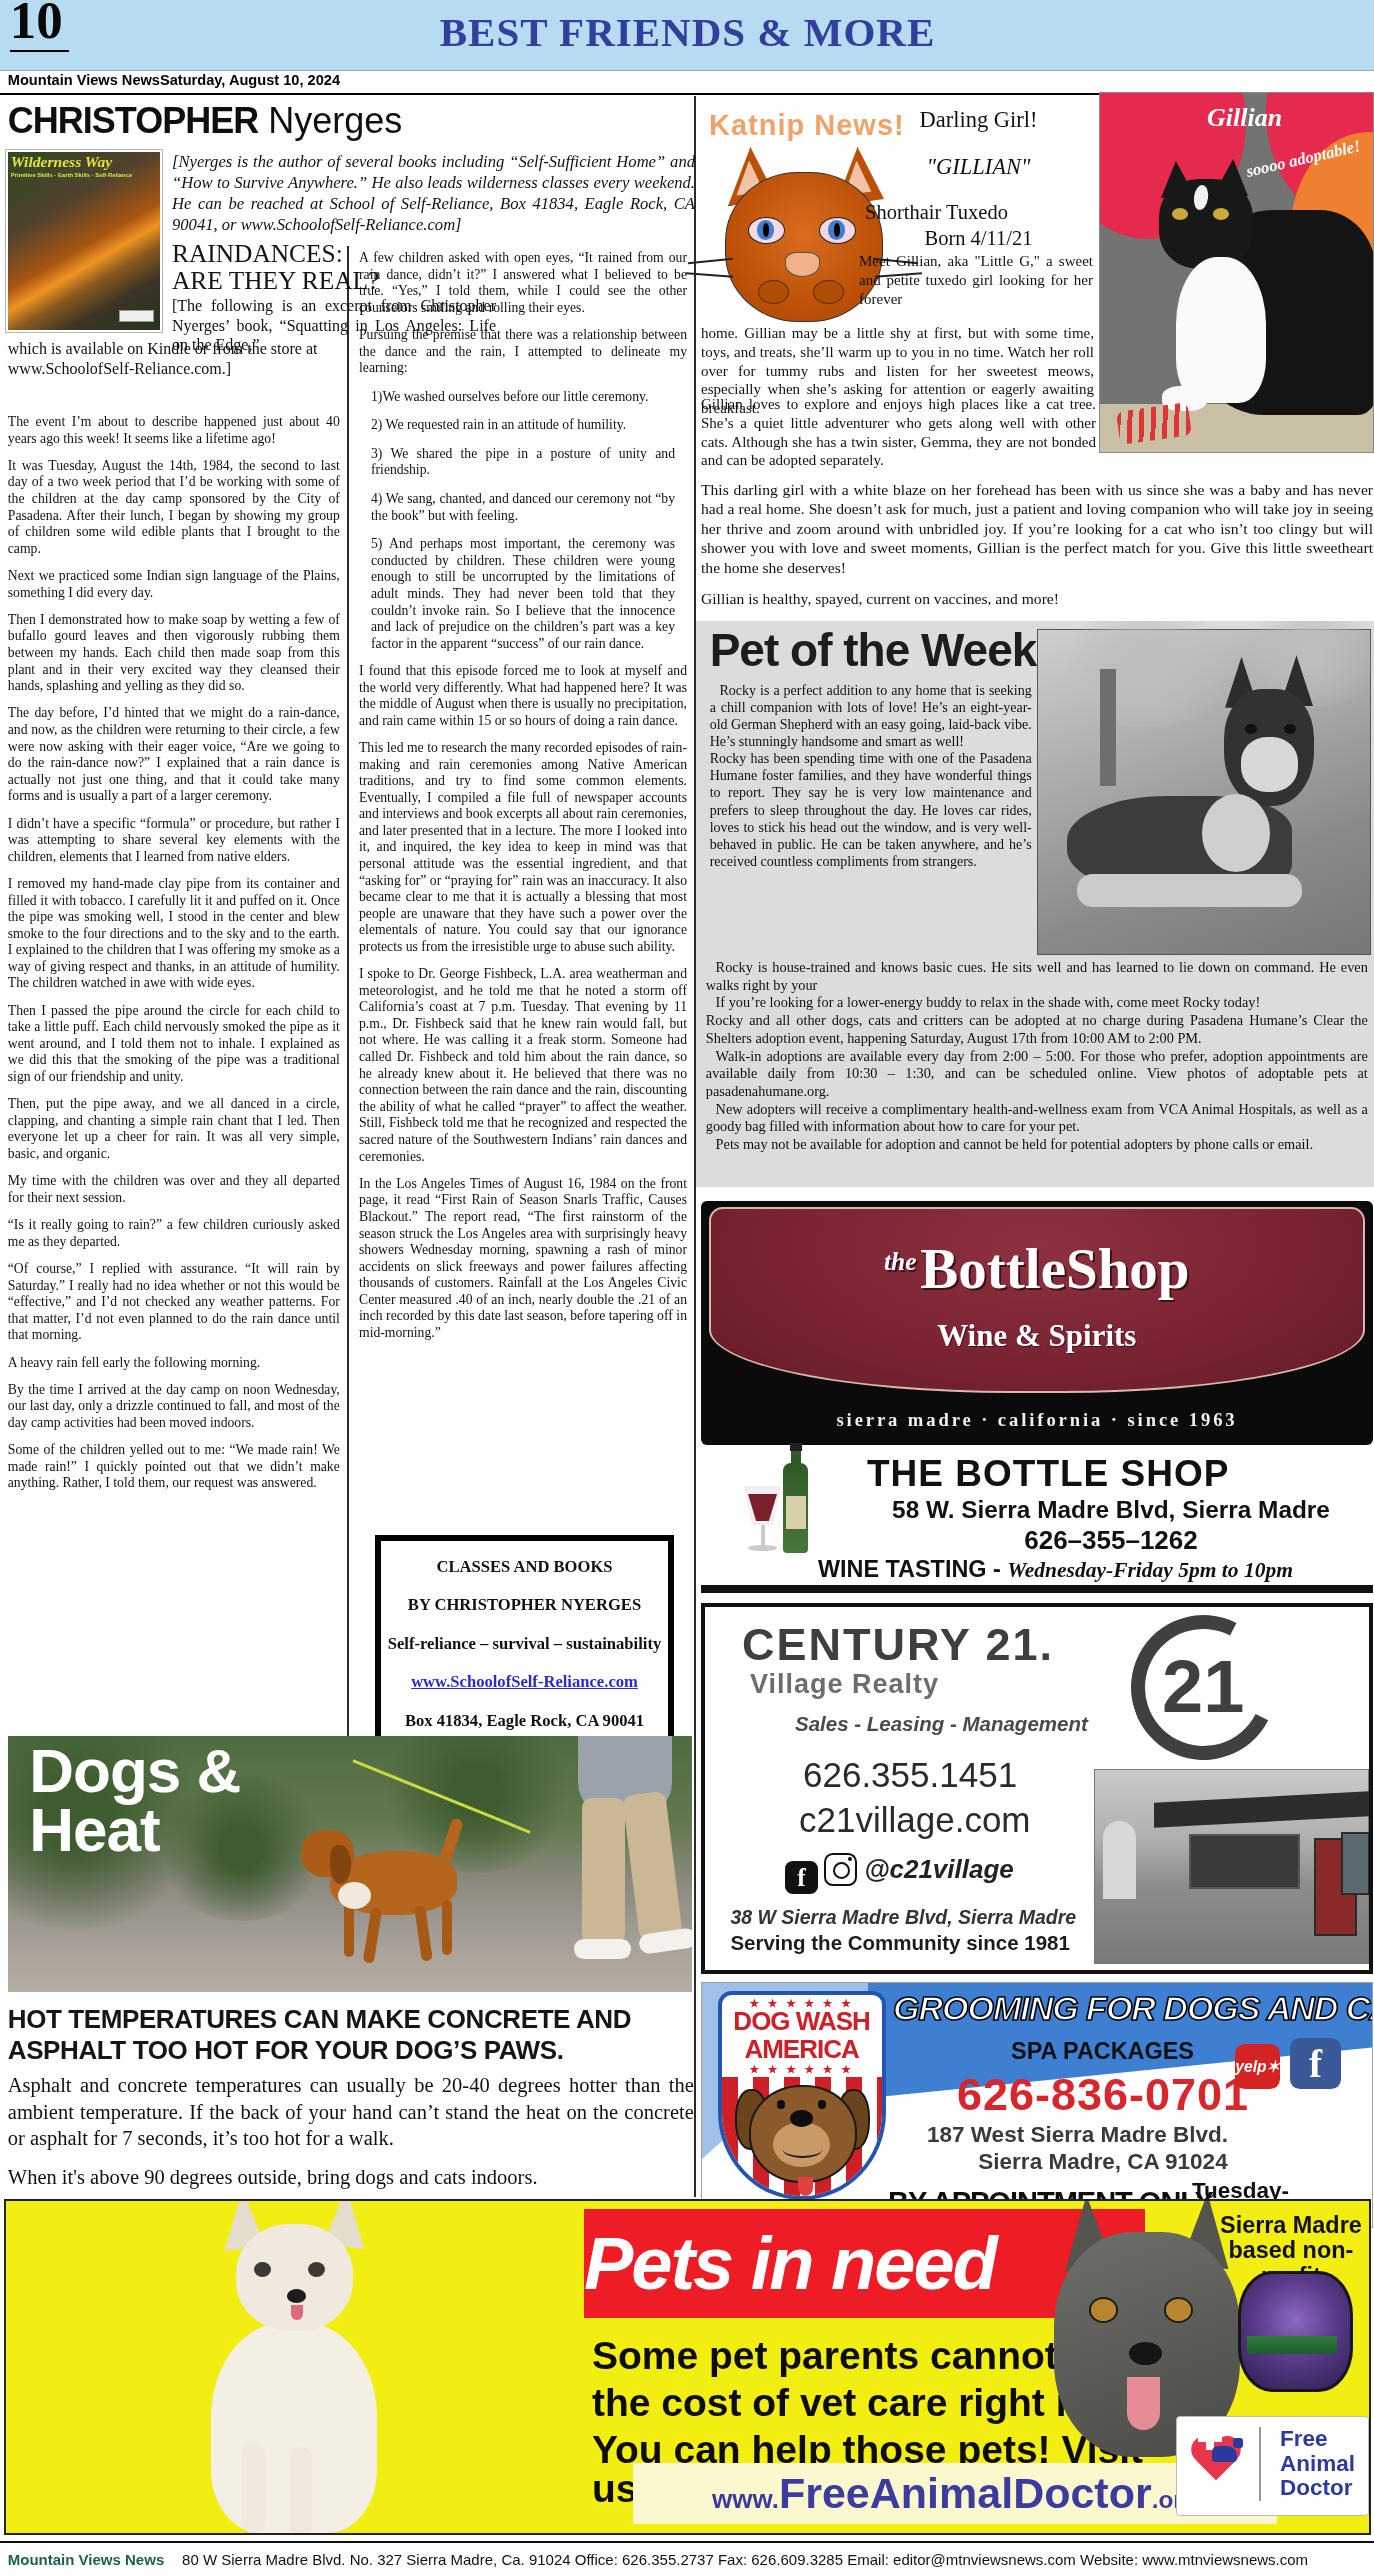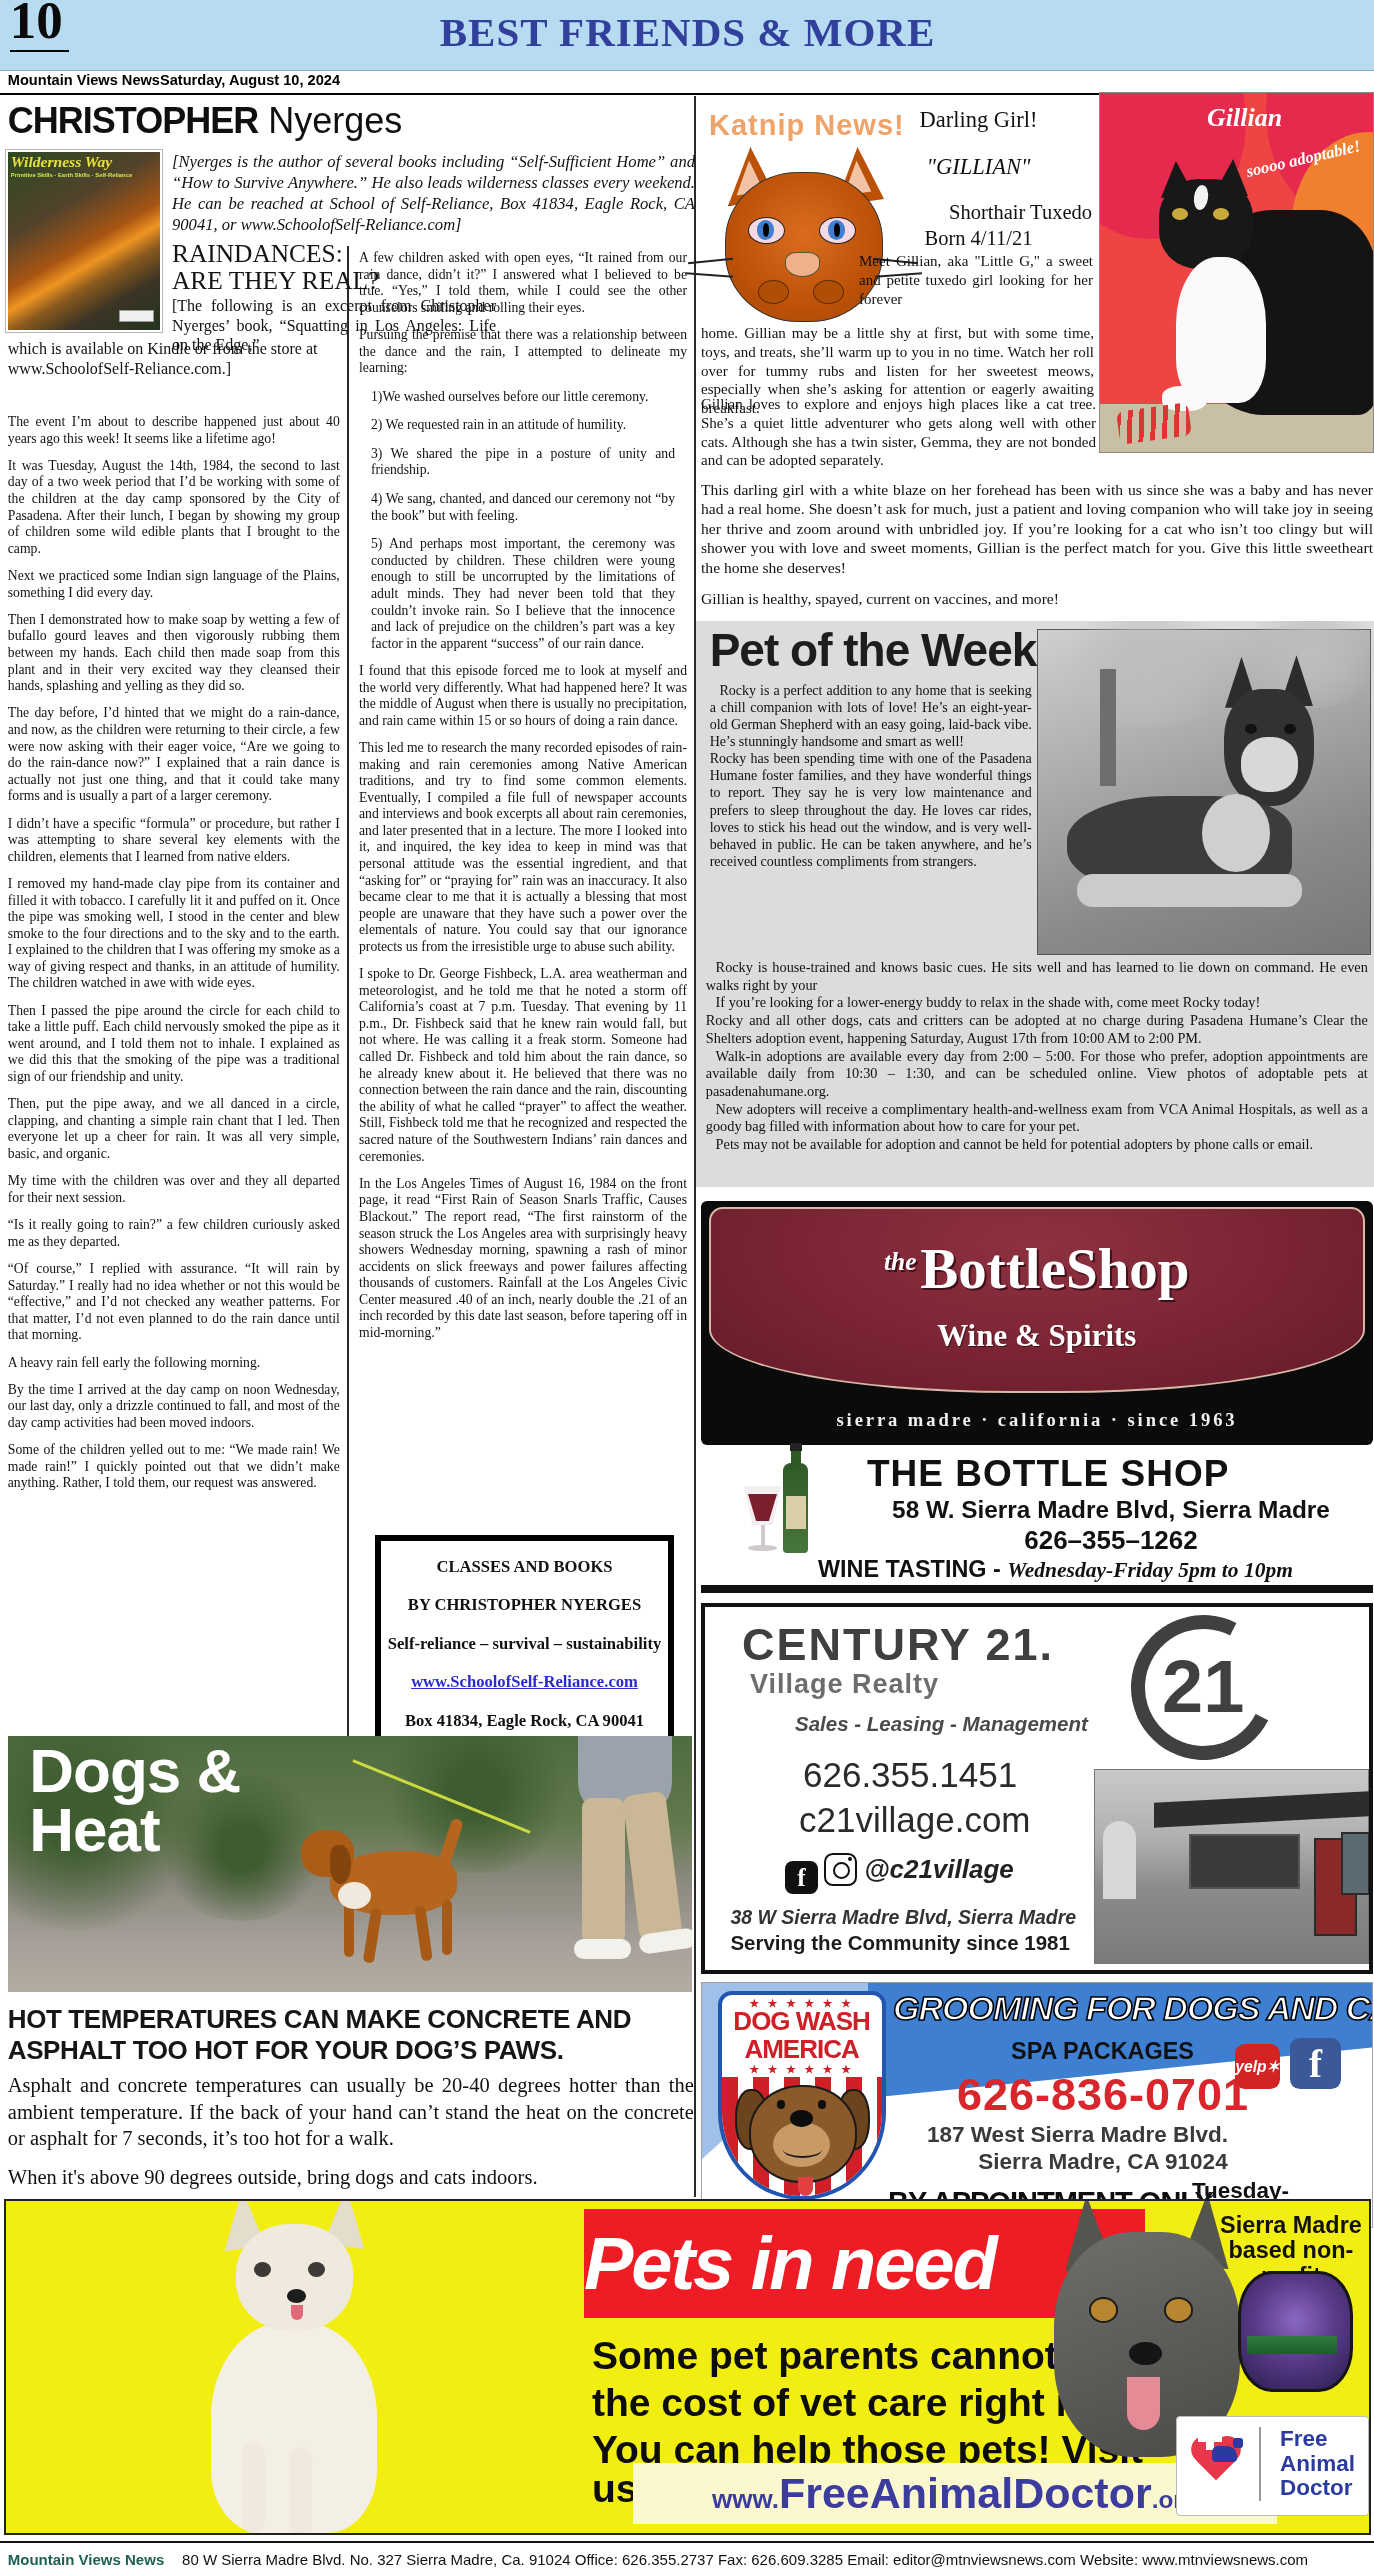--- a/index.html
+++ b/index.html
@@ -81,7 +81,7 @@
   #kp2{left:701px;top:395px;width:395px;font-size:15px;line-height:1.25;text-align:justify}
   #kp3{left:701px;top:480px;width:672px;font-size:15.6px;line-height:1.25;text-align:justify}
   #kp4{left:701px;top:590px;width:672px;font-size:15.6px}
-  #gcard{left:1099px;top:92px;width:273px;height:359px;background:#ef4444;border:1px solid #8a8a8a;overflow:hidden}
+  #gcard{left:1099px;top:92px;width:273px;height:359px;background:#737373;border:1px solid #8a8a8a;overflow:hidden}
   .arch{position:absolute;border-radius:50%}
   #gcard-name{position:absolute;left:107px;top:9.8px;font:italic bold 26px "Liberation Serif",serif;color:#fff}
   #gcard-tag{position:absolute;left:145px;top:57px;font:italic bold 16.6px/1.05 "Liberation Serif",serif;color:#fff;transform:rotate(-13deg);text-align:center}

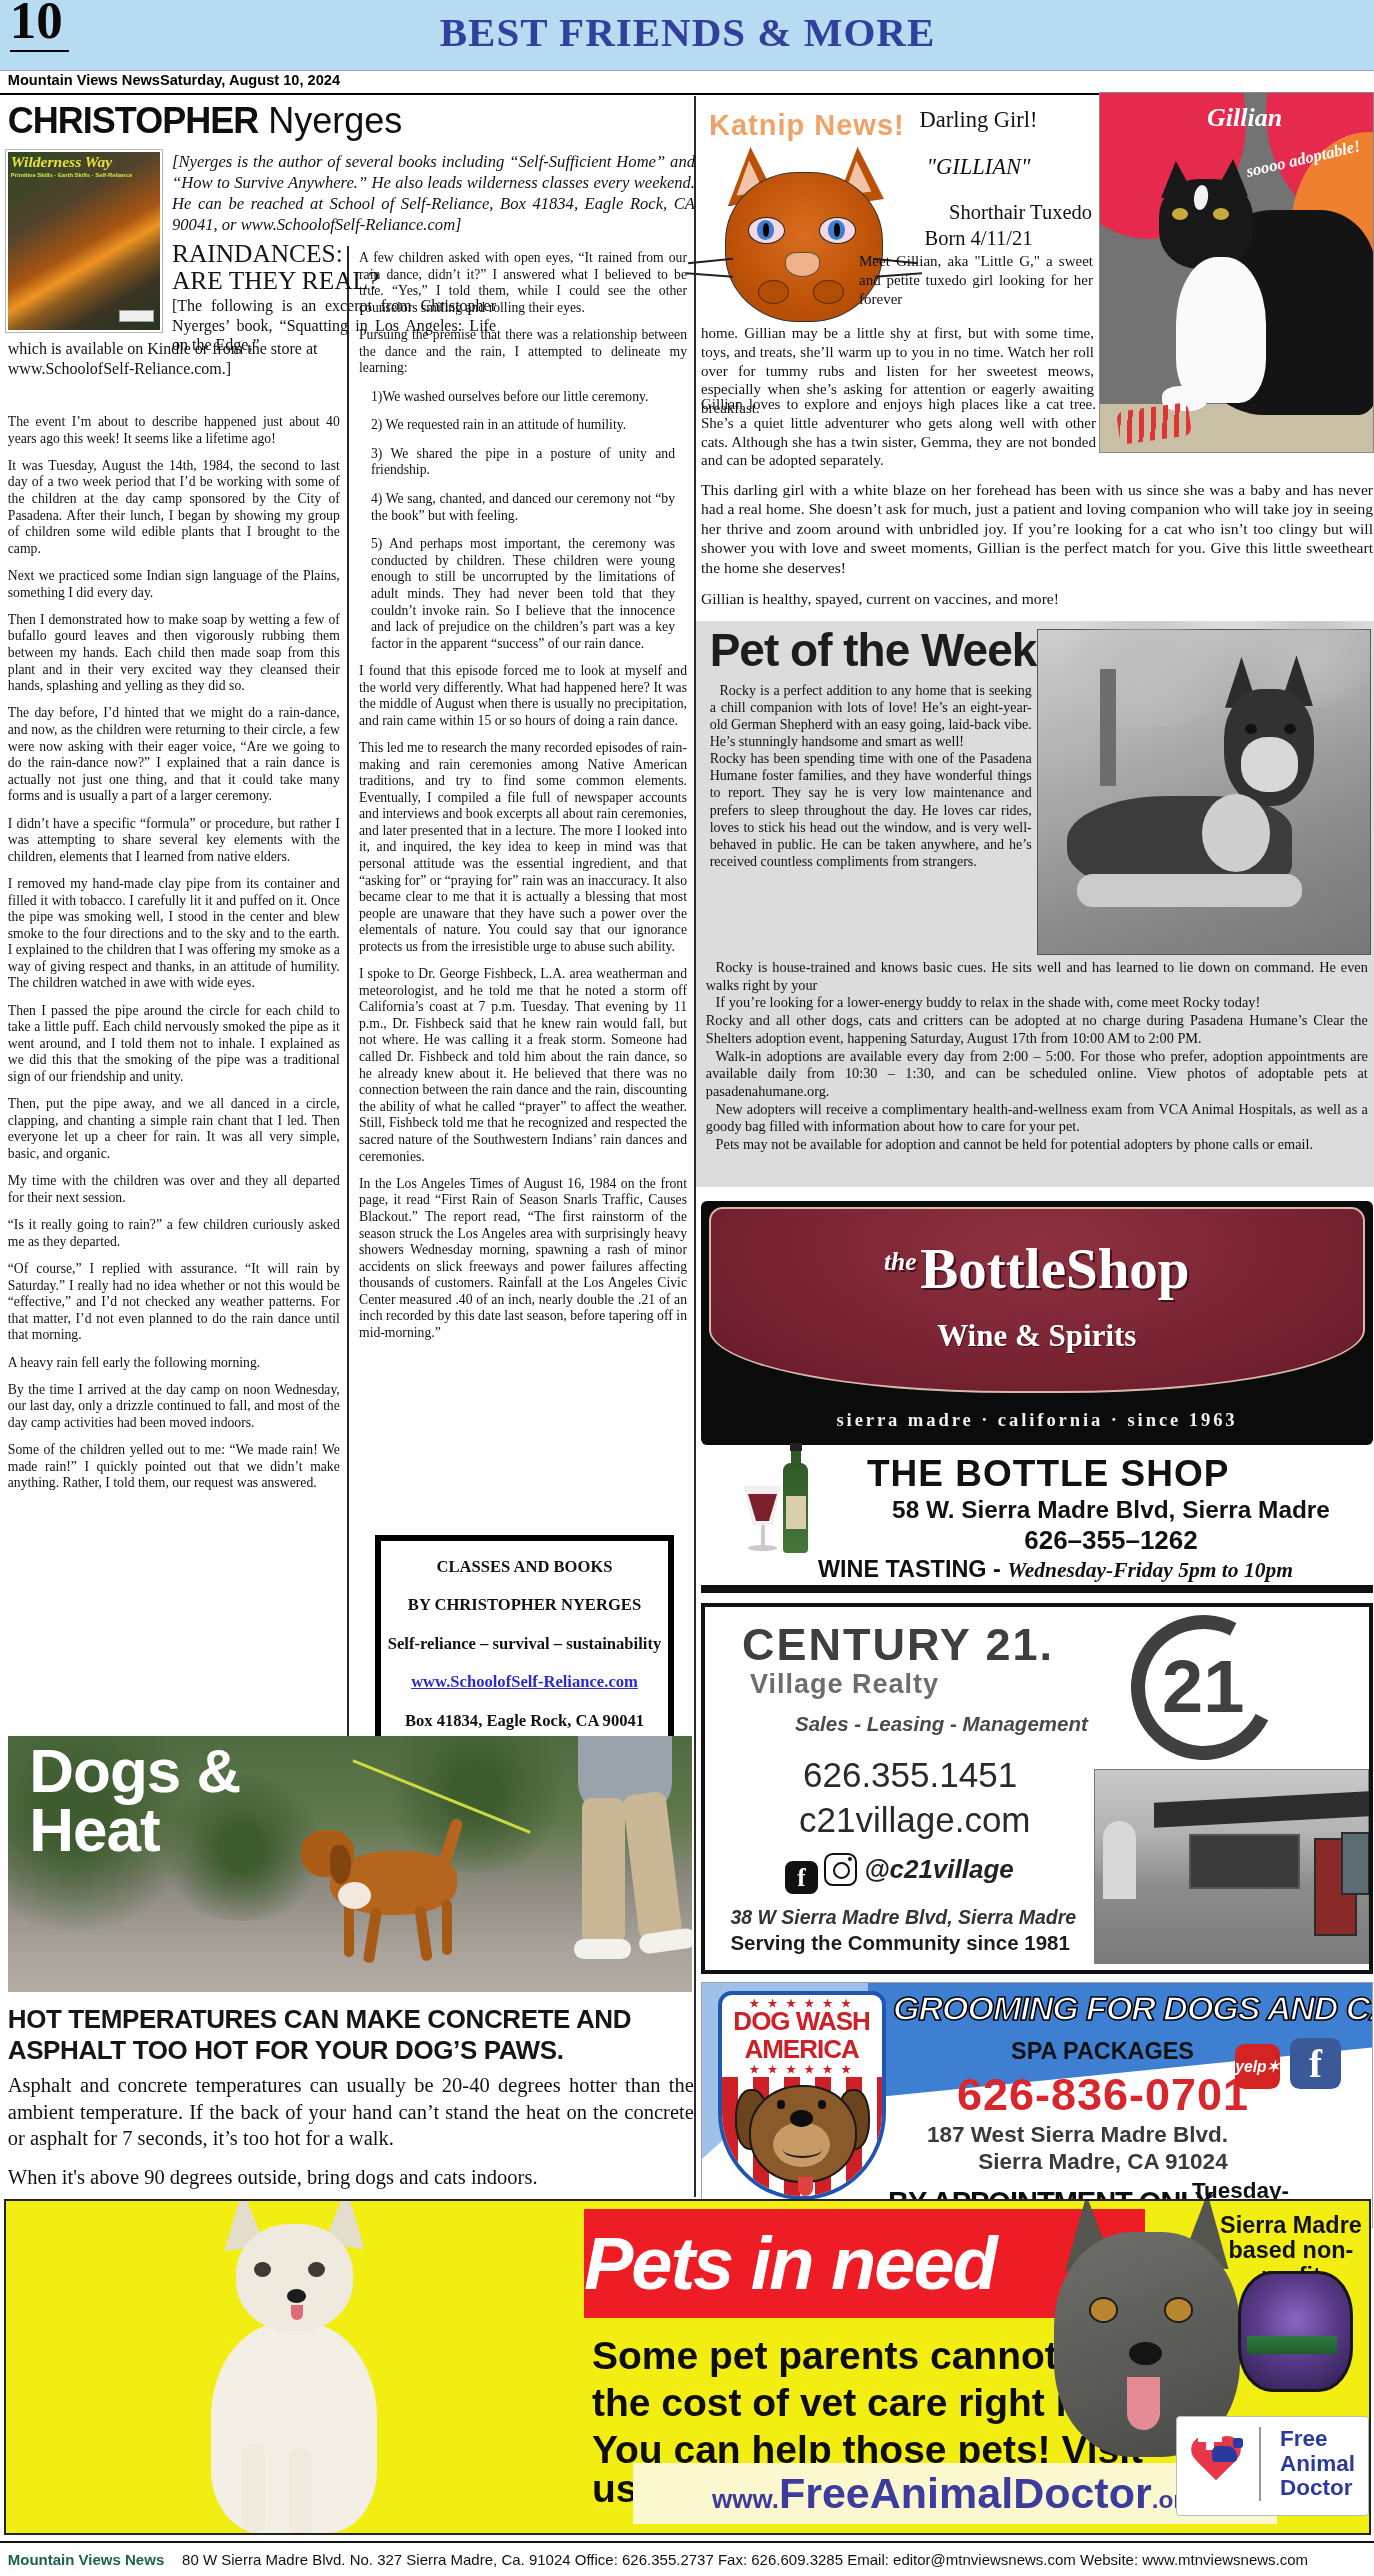--- a/index.html
+++ b/index.html
@@ -74,7 +74,7 @@
   .cat-whisker{position:absolute;height:2px;background:#222}
   #darling{left:865px;top:107px;width:227px;text-align:center;font-size:22.5px}
   #gname{left:865px;top:154px;width:227px;text-align:center;font:italic 22.5px "Liberation Serif",serif}
-  #breed{left:865px;top:201px;width:227px;text-align:right;font-size:20.5px}
+  #breed{left:865px;top:201px;width:227px;text-align:left;font-size:20.5px}
   #born{left:865px;top:227px;width:227px;text-align:center;font-size:20.5px}
   #kp1a{left:859px;top:252px;width:234px;font-size:15px;line-height:1.25;text-align:justify}
   #kp1b{left:701px;top:324px;width:393px;font-size:15px;line-height:1.25;text-align:justify}

